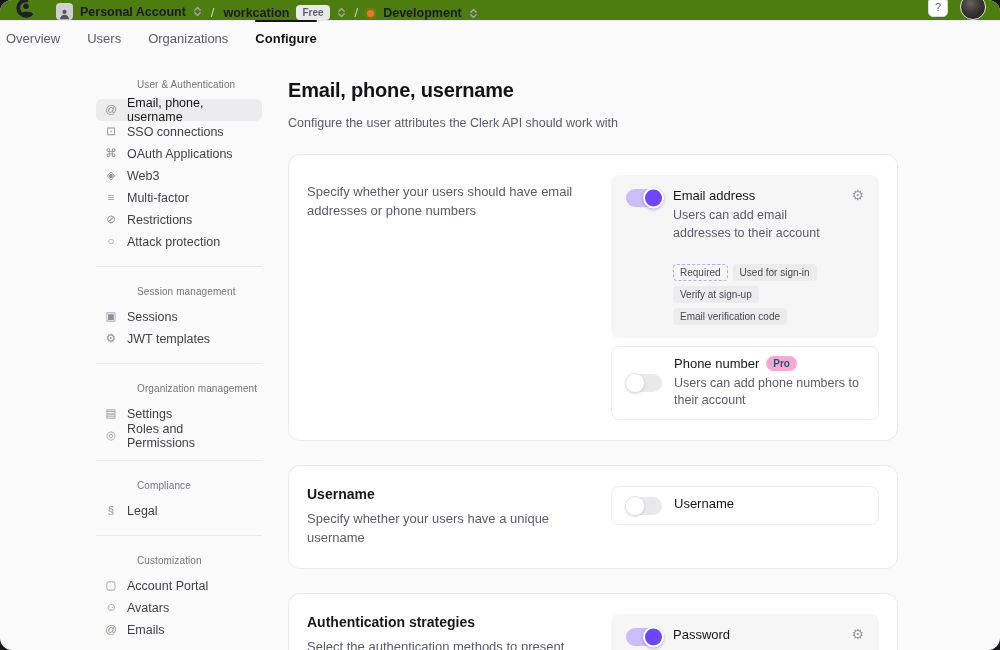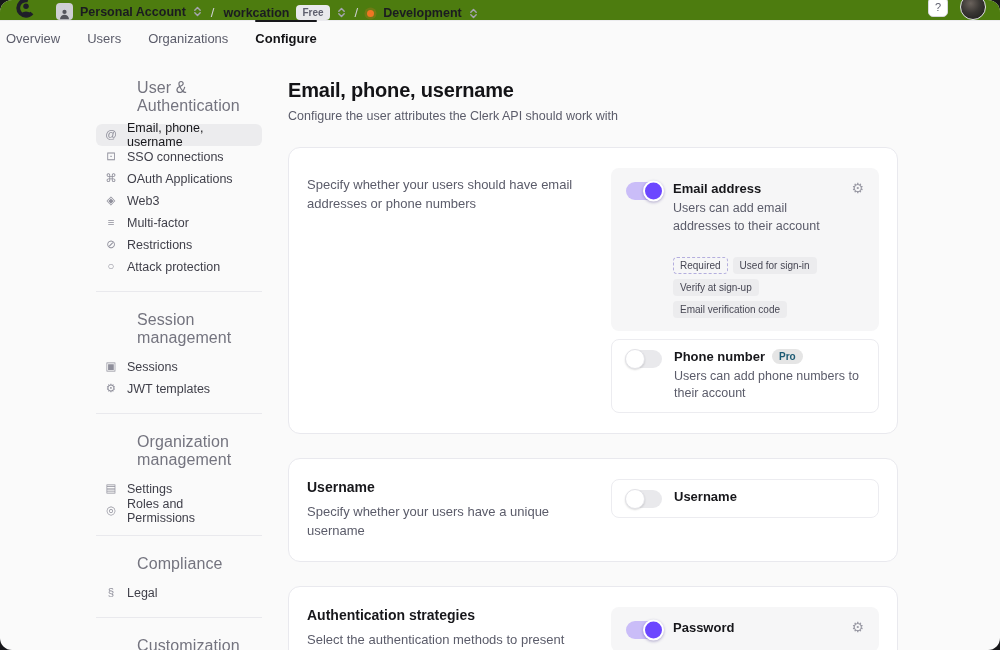--- a/index.html
+++ b/index.html
@@ -89,7 +89,7 @@
   
   .side-section { padding-bottom:13px; margin-bottom:19px; }
   .side-section.bordered { border-bottom:1px solid #e9e9ed; }
-  .side-label { font-size:16px; color:#74747f; margin:0 0 9px 1px; letter-spacing:.1px;padding-left:40px; }
+  .side-label { font-size:10px; color:#74747f; margin:0 0 9px 1px; letter-spacing:.1px;padding-left:40px; }
   .nav-item {
     display:flex; align-items:center;
     height:22px; padding:0 8px; border-radius:6px;

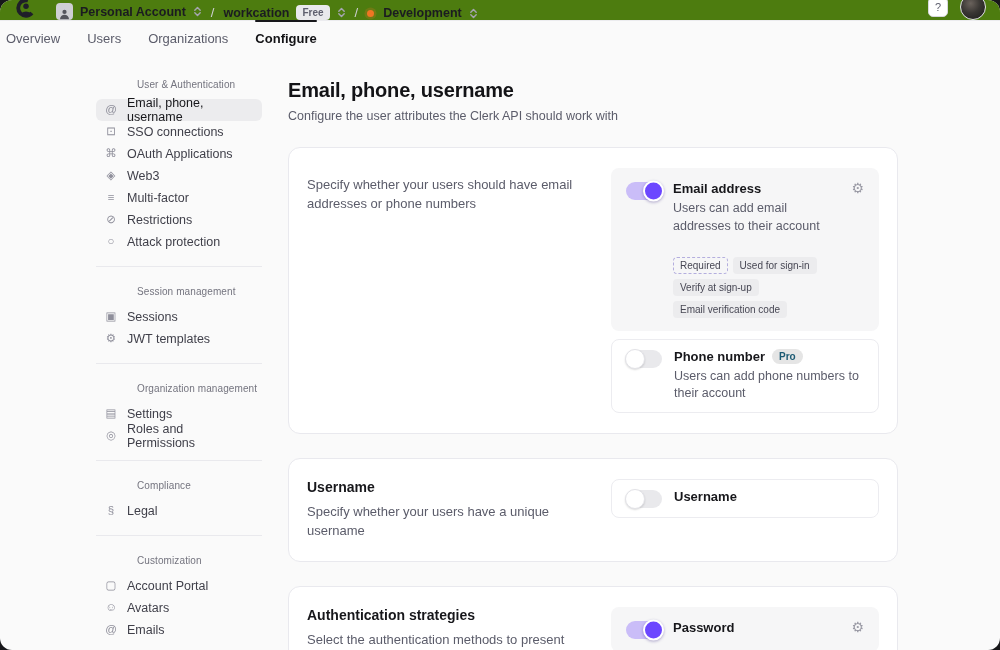--- a/index.html
+++ b/index.html
@@ -104,7 +104,7 @@
 
   
   .page-title { font-size:20px; font-weight:700; color:#131316; letter-spacing:-.2px; }
-  .page-subtitle { font-size:12.5px; color:#5b5c6a; margin-top:7px; }
+  .page-subtitle { font-size:12.5px; color:#5b5c6a; margin-top:14px; }
 
   .card {
     background:#ffffff;

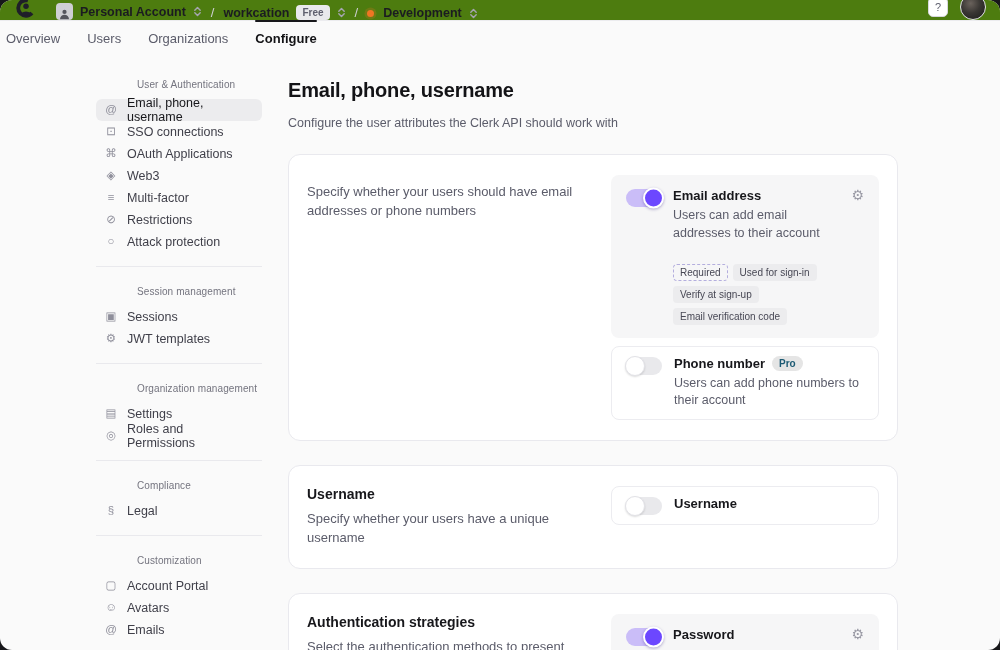--- a/index.html
+++ b/index.html
@@ -133,7 +133,7 @@
 
   .feature-body { flex:1; margin-left:12px; min-width:0; }
   .feature-title-row { display:flex; align-items:center; gap:7px; }
-  .feature-title { font-size:13px; font-weight:700; color:#17171b; }
+  .feature-title { font-size:13px; font-weight:400; color:#17171b; }
   .badge-pro {
     font-size:10px; font-weight:700; color:#1c5a73;
     background:#e5e5e5; border-radius:8px; padding:2px 7px;

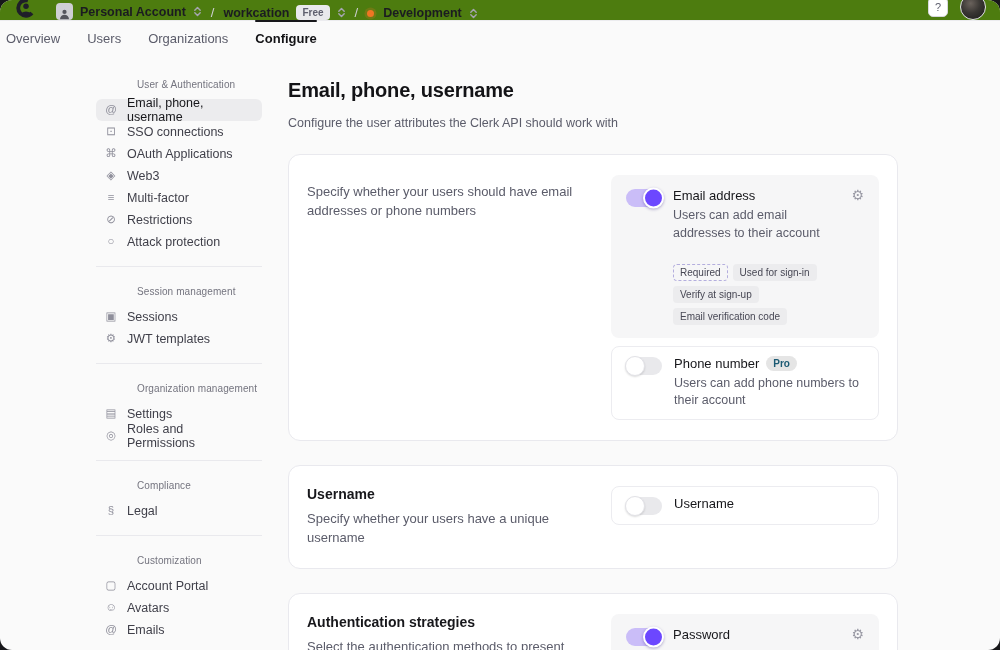--- a/index.html
+++ b/index.html
@@ -122,7 +122,7 @@
   .feature-row { border-radius:8px; padding:13px 15px; display:flex; align-items:flex-start; }
   .feature-row.filled { background:#f6f6f7; }
   .feature-row.outline { background:#ffffff; border:1px solid #ececf0; padding:9px 15px; }
-  .feature-row + .feature-row { margin-top:8px; }
+  .feature-row + .feature-row { margin-top:8px;align-items:center; }
 
   .toggle { width:35px; height:18px; border-radius:10px; position:relative; flex:0 0 auto; margin-top:1px; cursor:pointer; }
   .toggle .knob { position:absolute; top:50%; transform:translateY(-50%); border-radius:50%; }

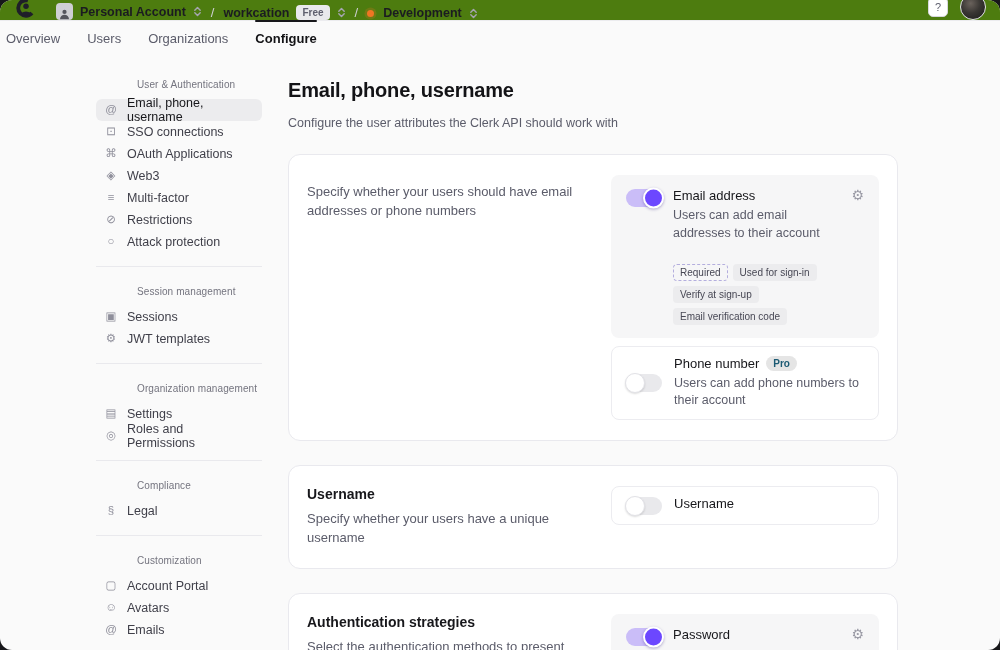--- a/index.html
+++ b/index.html
@@ -136,7 +136,7 @@
   .feature-title { font-size:13px; font-weight:400; color:#17171b; }
   .badge-pro {
     font-size:10px; font-weight:700; color:#1c5a73;
-    background:#e5e5e5; border-radius:8px; padding:2px 7px;
+    background:#f9a8d4; border-radius:8px; padding:2px 7px;
   }
   .feature-desc { font-size:12.5px; color:#5b5c6a; line-height:1.42; margin-top:4px; }
   .gear {

